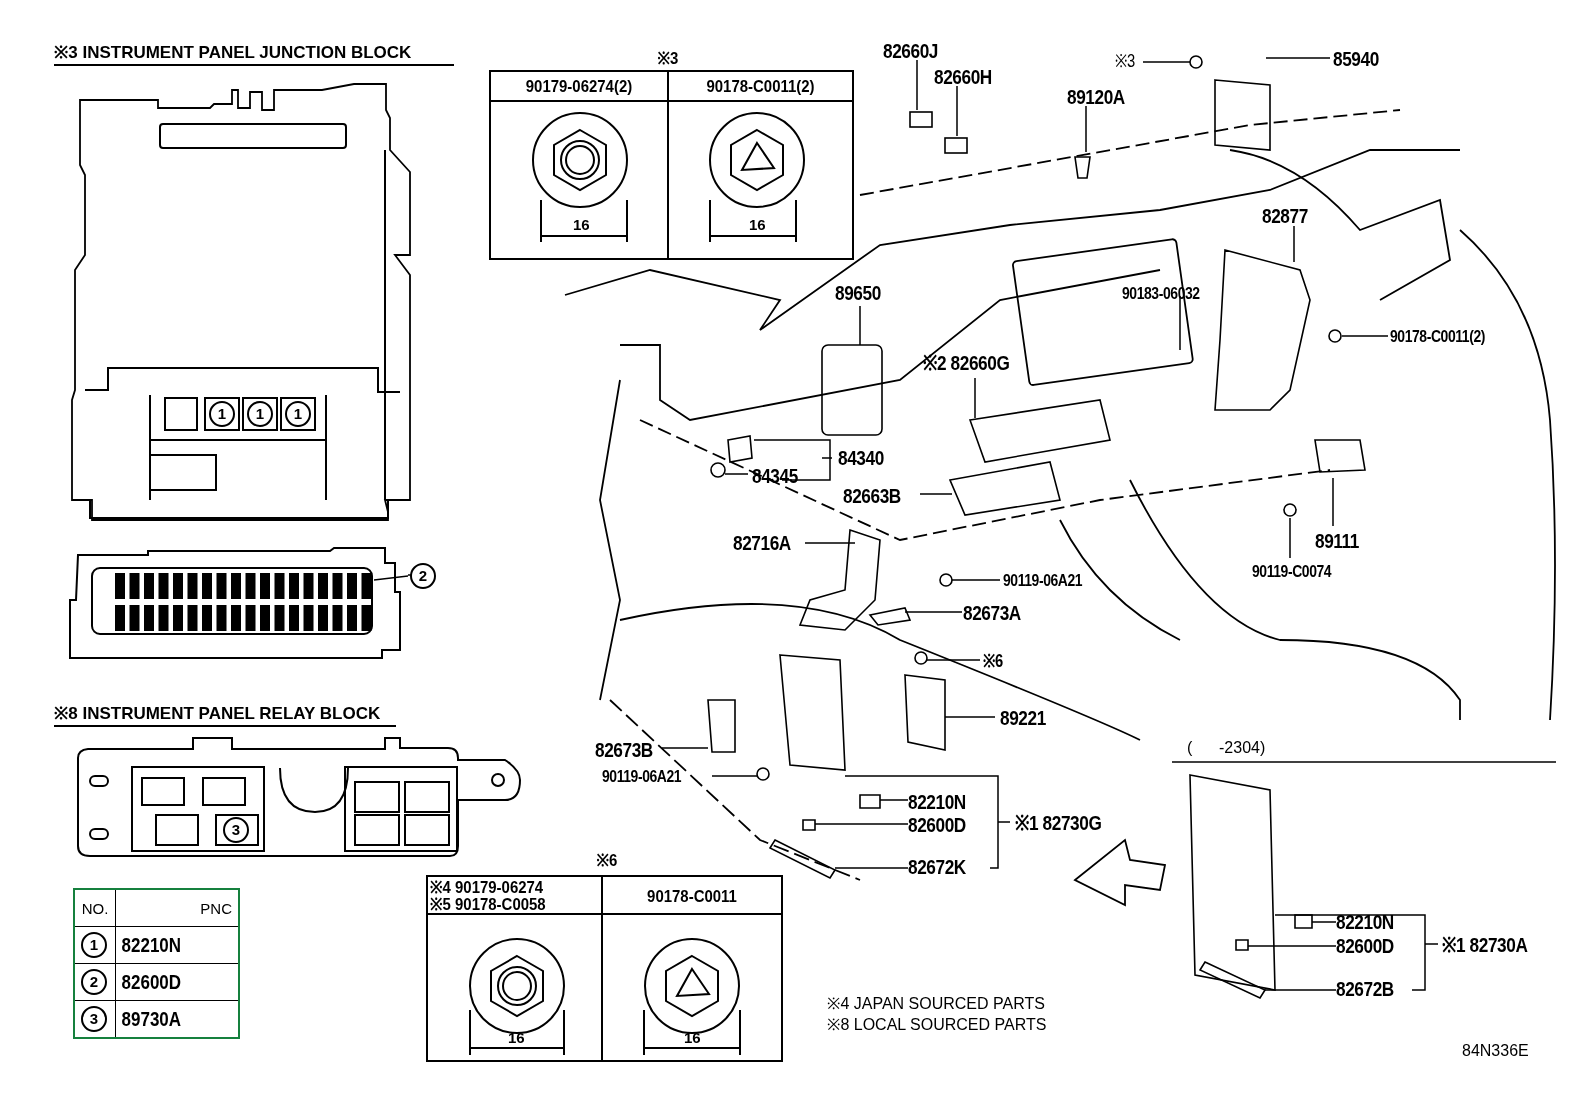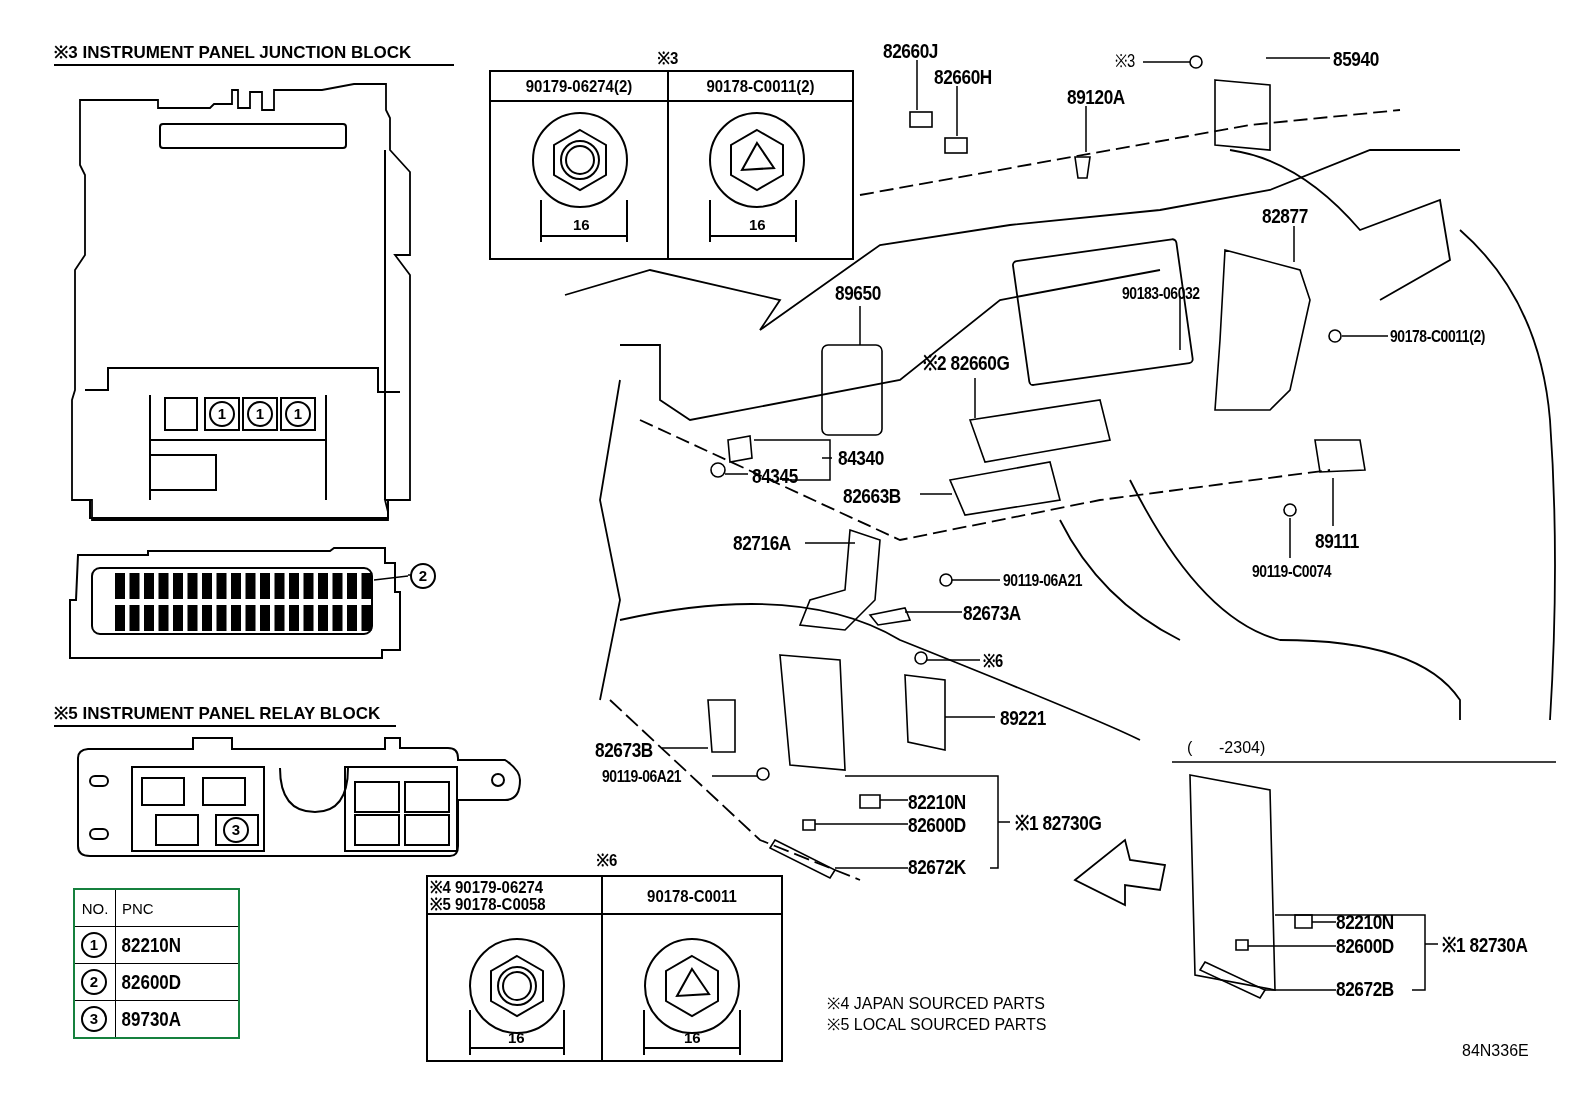--- a/index.html
+++ b/index.html
@@ -195,7 +195,7 @@
 </svg>
 
 <div class="title" style="left:54px; top:44px; width:400px;">※3 INSTRUMENT PANEL JUNCTION BLOCK</div>
-<div class="title" style="left:54px; top:705px; width:342px;">※5 INSTRUMENT PANEL RELAY BLOCK</div>
+<div class="title" style="left:54px; top:705px; width:342px;">※8 INSTRUMENT PANEL RELAY BLOCK</div>
 
 <span class="circ" style="position:absolute; left:209px; top:401px;">1</span>
 <span class="circ" style="position:absolute; left:247px; top:401px;">1</span>

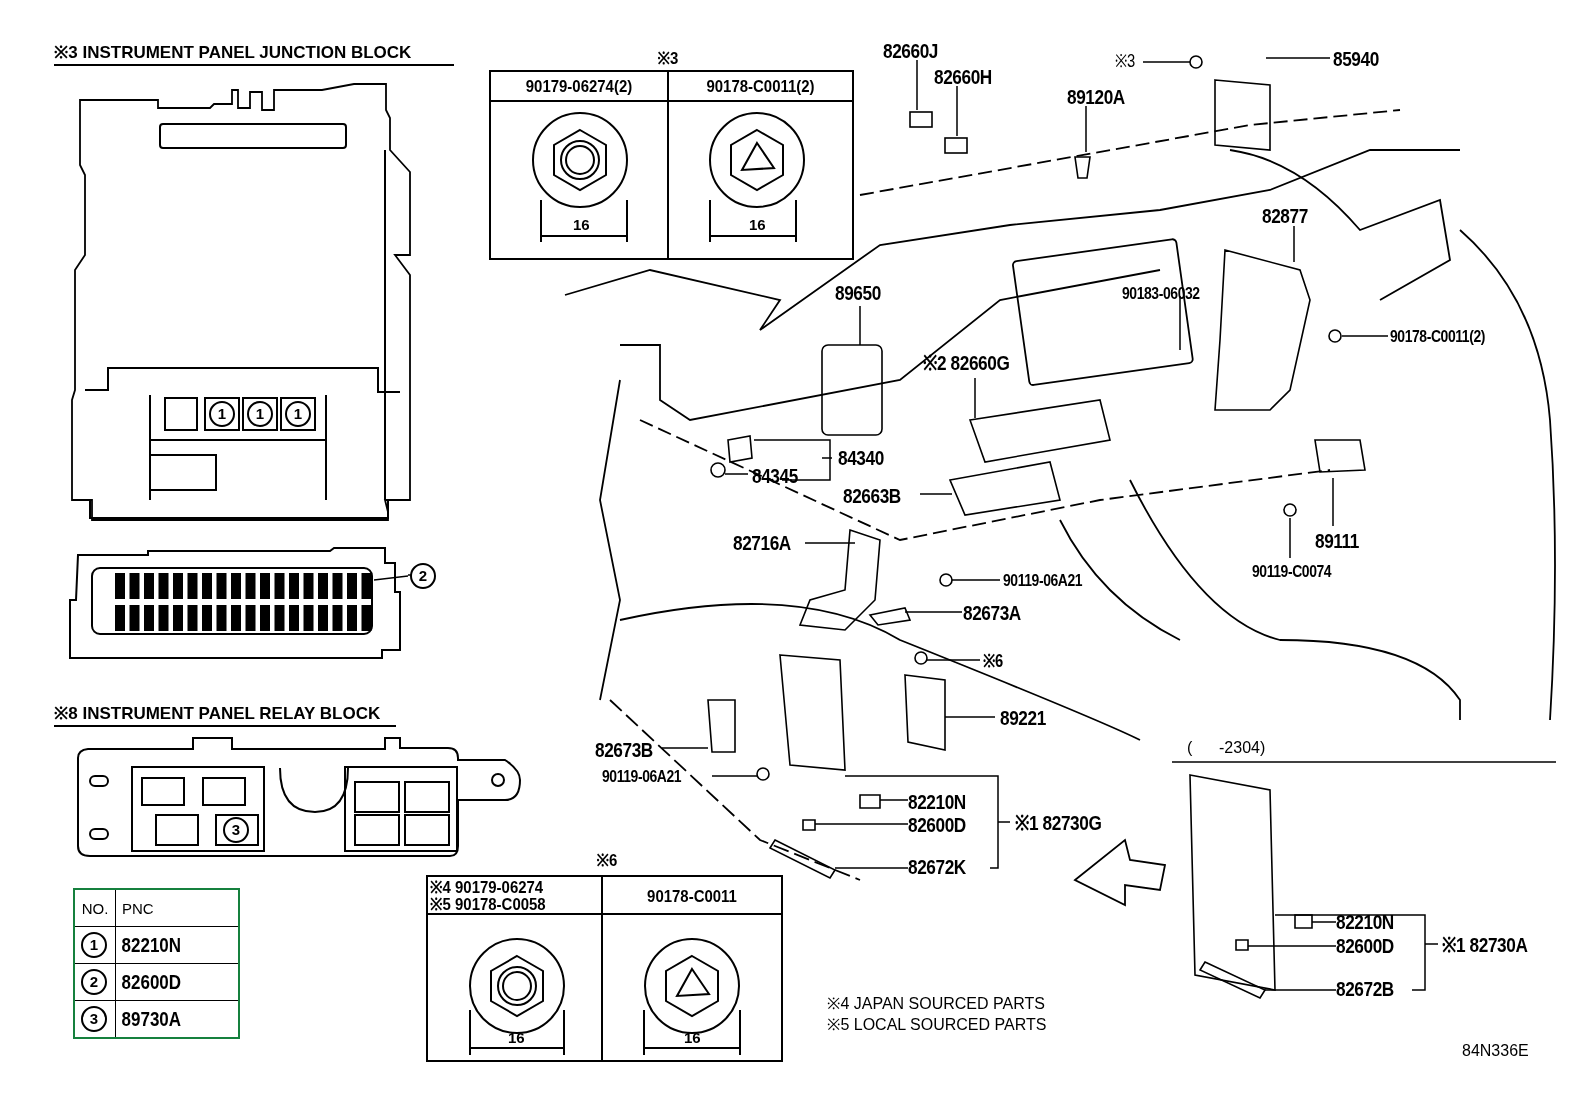--- a/index.html
+++ b/index.html
@@ -15,7 +15,7 @@
   table.pnc td, table.pnc th { border: 1px solid #000; height: 36px; padding: 0 6px; font-size: 15px; }
   table.pnc th { font-weight: normal; }
   table.pnc th.no { width: 28px; }
-  table.pnc th.pn { width: 110px; text-align: left; }
+  table.pnc th.pn { width: 110px; text-align: right; }
   table.pnc td.pn { font-weight: bold; font-size: 20px; transform: scaleX(0.85); transform-origin: left center; }
   .circ { display: inline-block; width: 22px; height: 22px; border: 2px solid #000; border-radius: 50%; text-align: center; line-height: 22px; font-size: 15px; font-weight: bold; }
 </style>

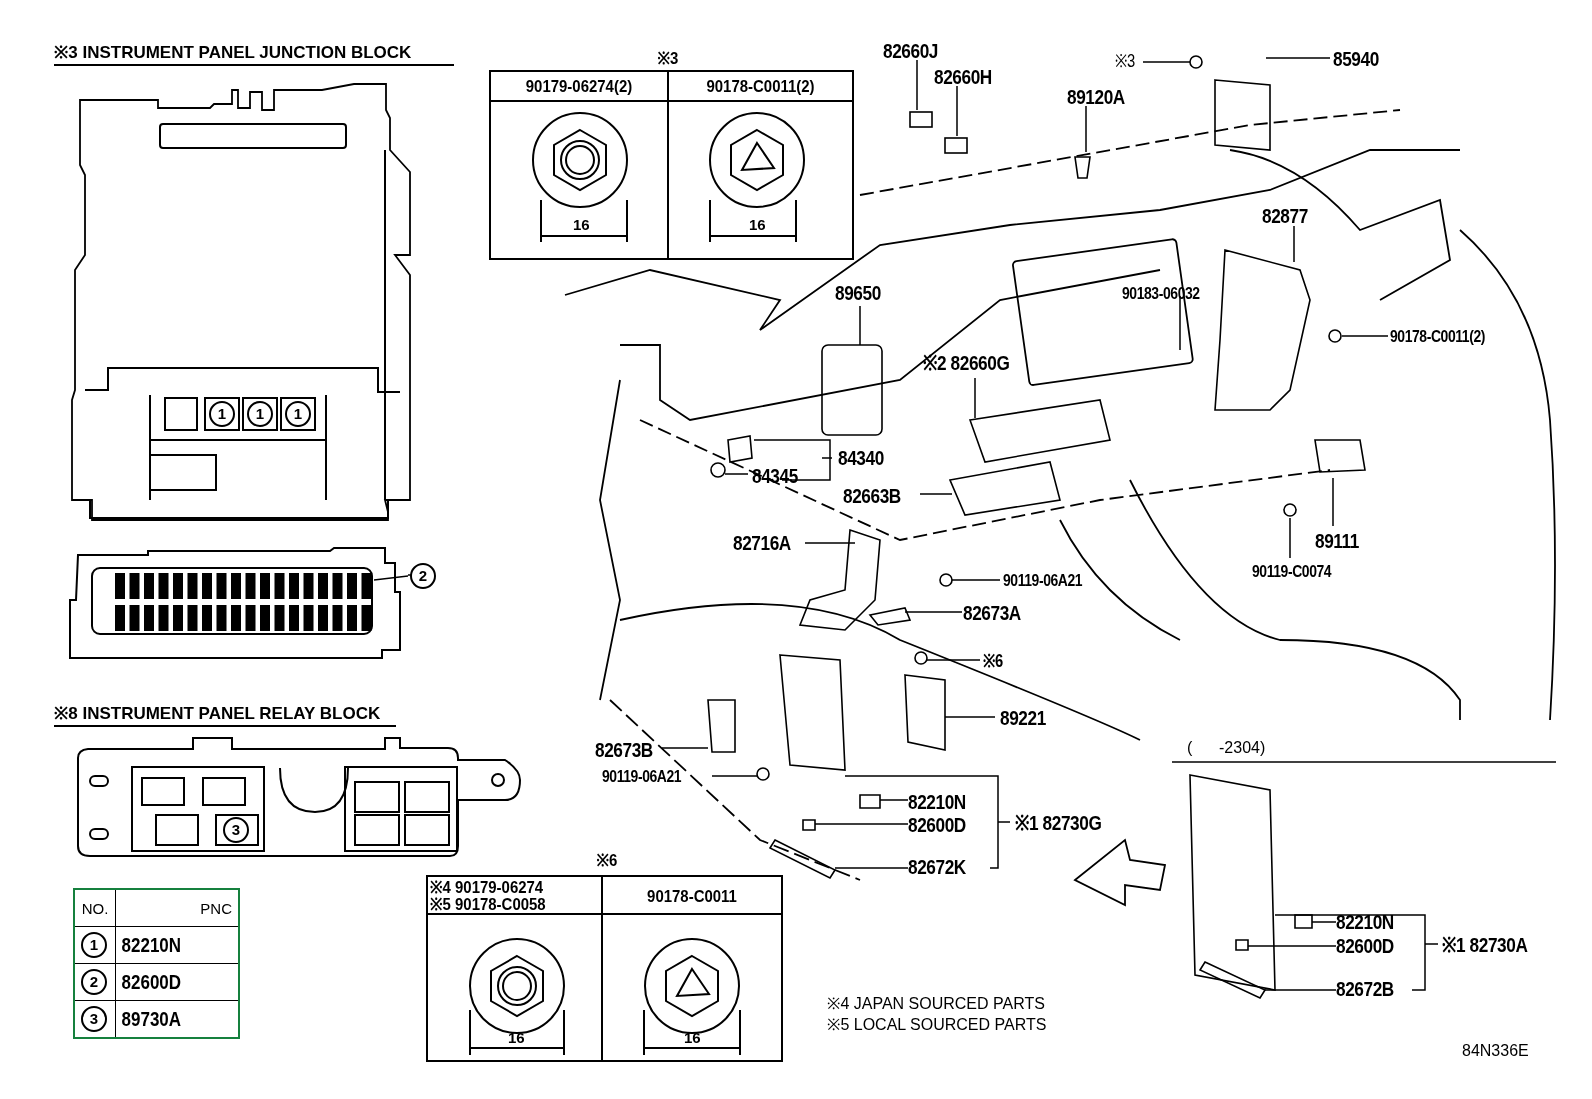--- a/index.html
+++ b/index.html
@@ -271,7 +271,7 @@
 <div class="lbl" style="left:1442px; top:934px;">※1 82730A</div>
 
 <div class="note" style="left:827px; top:996px;">※4 JAPAN SOURCED PARTS</div>
-<div class="note" style="left:827px; top:1017px;">※5 LOCAL SOURCED PARTS</div>
+<div class="note" style="left:827px; top:1017px;">※8 LOCAL SOURCED PARTS</div>
 <div class="note" style="left:1462px; top:1043px;">84N336E</div>
 
 </body></html>

